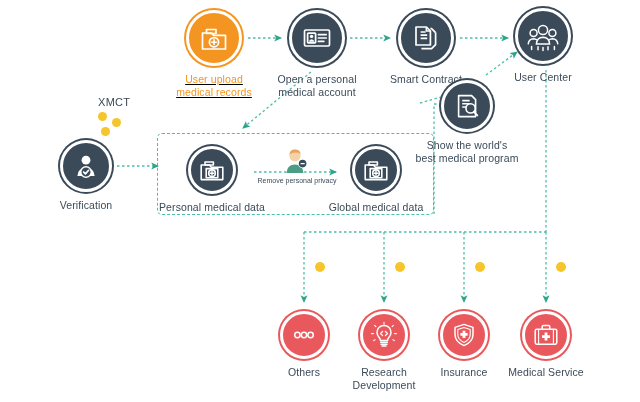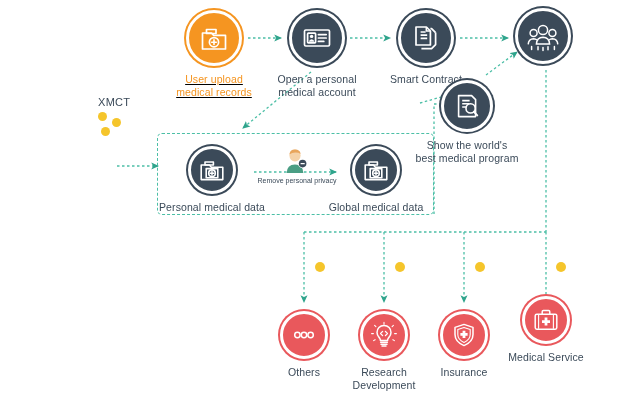--- a/index.html
+++ b/index.html
@@ -173,6 +173,7 @@
         <path d="M12,26.8 v3 M17,27.6 v3 M22,26.8 v3 M5.6,26.6 v3 M28.4,26.6 v3" stroke-linecap="round"></path>
       </svg>
     </div>
+    <div class="caption">User Center</div>
   </div>
 
   <div class="node" style="left:411px;top:80px;width:112px;">

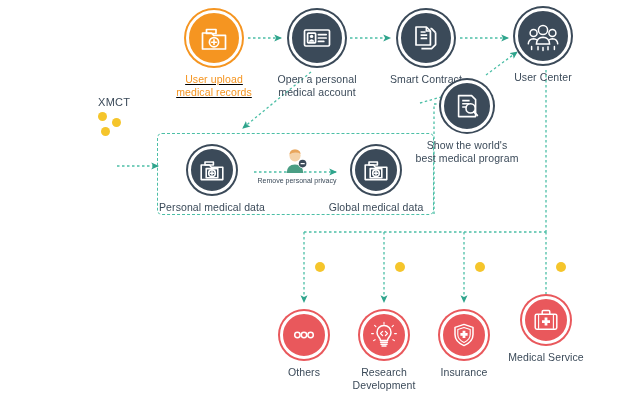--- a/index.html
+++ b/index.html
@@ -120,6 +120,17 @@
     </svg>
   </div>
 
+  <div class="node" style="left:30px;top:140px;width:112px;">
+    <div class="disc dark" style="width:52px;height:52px;">
+      <svg width="30" height="30" viewBox="0 0 30 30" fill="none" stroke="#ffffff" stroke-width="1.6">
+        <circle cx="15" cy="9.2" r="4.4" fill="#ffffff" stroke="none"></circle>
+        <path d="M6.4,25 q0.4,-8 8.6,-8.2 q8.2,0.2 8.6,8.2 z" fill="#ffffff" stroke="none"></path>
+        <circle cx="15" cy="21" r="5.2" fill="#3b4a59" stroke="#ffffff" stroke-width="1.4"></circle>
+        <path d="M12.6,21 l1.8,1.9 l3.2,-3.6" stroke="#ffffff" stroke-width="1.7" stroke-linecap="round" stroke-linejoin="round" fill="none"></path>
+      </svg>
+    </div>
+    <div class="caption">Verification</div>
+  </div>
 
   <div class="node" style="left:158px;top:10px;width:112px;text-decoration:underline;">
     <div class="disc orange" style="width:56px;height:56px;">

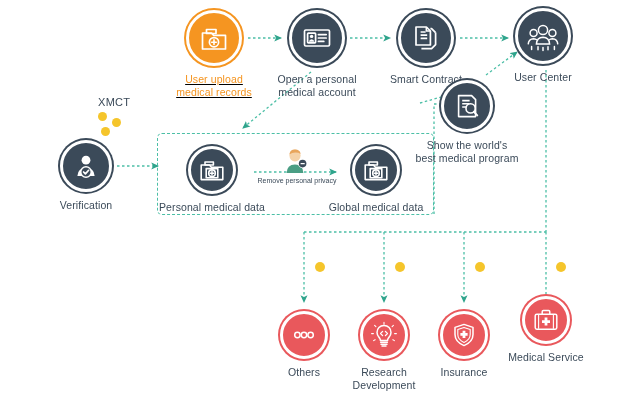--- a/index.html
+++ b/index.html
@@ -261,7 +261,7 @@
     <div class="caption">Insurance</div>
   </div>
 
-  <div class="node" style="left:497px;top:296px;width:98px;">
+  <div class="node" style="left:497px;top:311px;width:98px;">
     <div class="disc red" style="width:48px;height:48px;">
       <svg width="28" height="28" viewBox="0 0 28 28" fill="none" stroke="#ffffff" stroke-width="1.5" stroke-linejoin="round">
         <rect x="3.2" y="8.2" width="21.6" height="15" rx="1.6"></rect>

